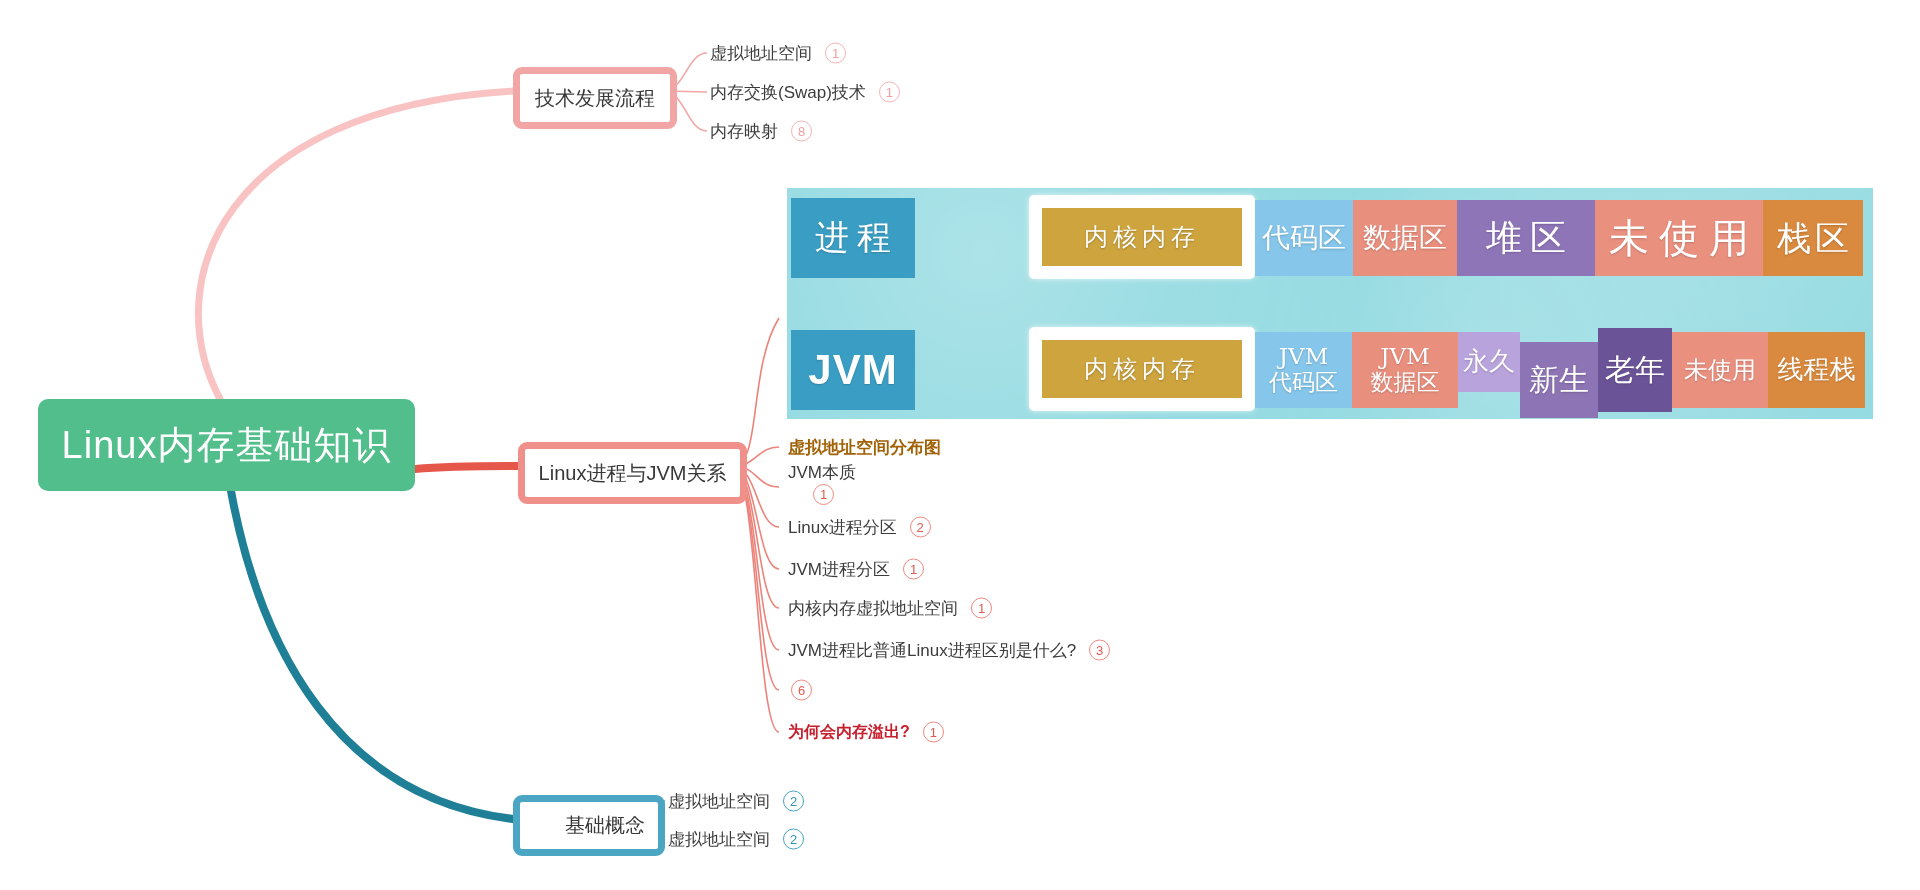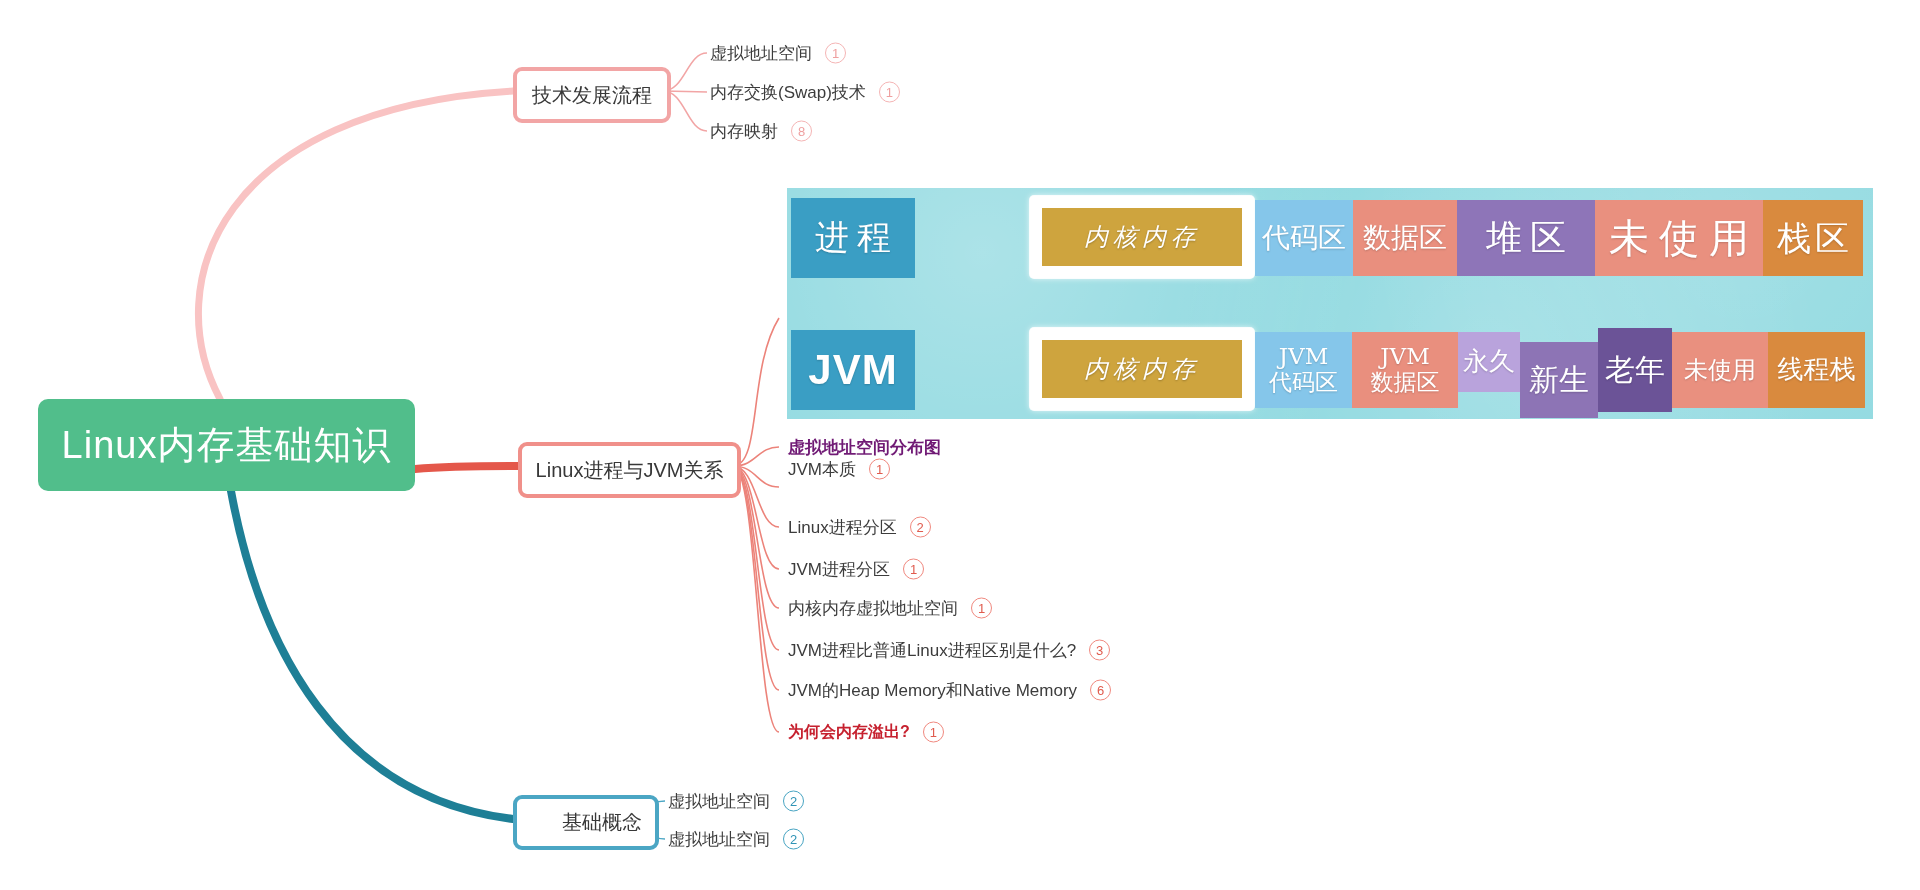--- a/index.html
+++ b/index.html
@@ -13,7 +13,7 @@
     color:#fff;font-size:38px;letter-spacing:1px;}
 
   
-  .topic{position:absolute;background:#fff;border:4px solid #d946ef;border-radius:9px;
+  .topic{position:absolute;background:#fff;border:7px solid #d946ef;border-radius:9px;
     display:flex;align-items:center;justify-content:center;font-size:20px;color:#383838;}
   .t-pink{border-color:#F2A5A5;}
   .t-red{border-color:#F0908A;}

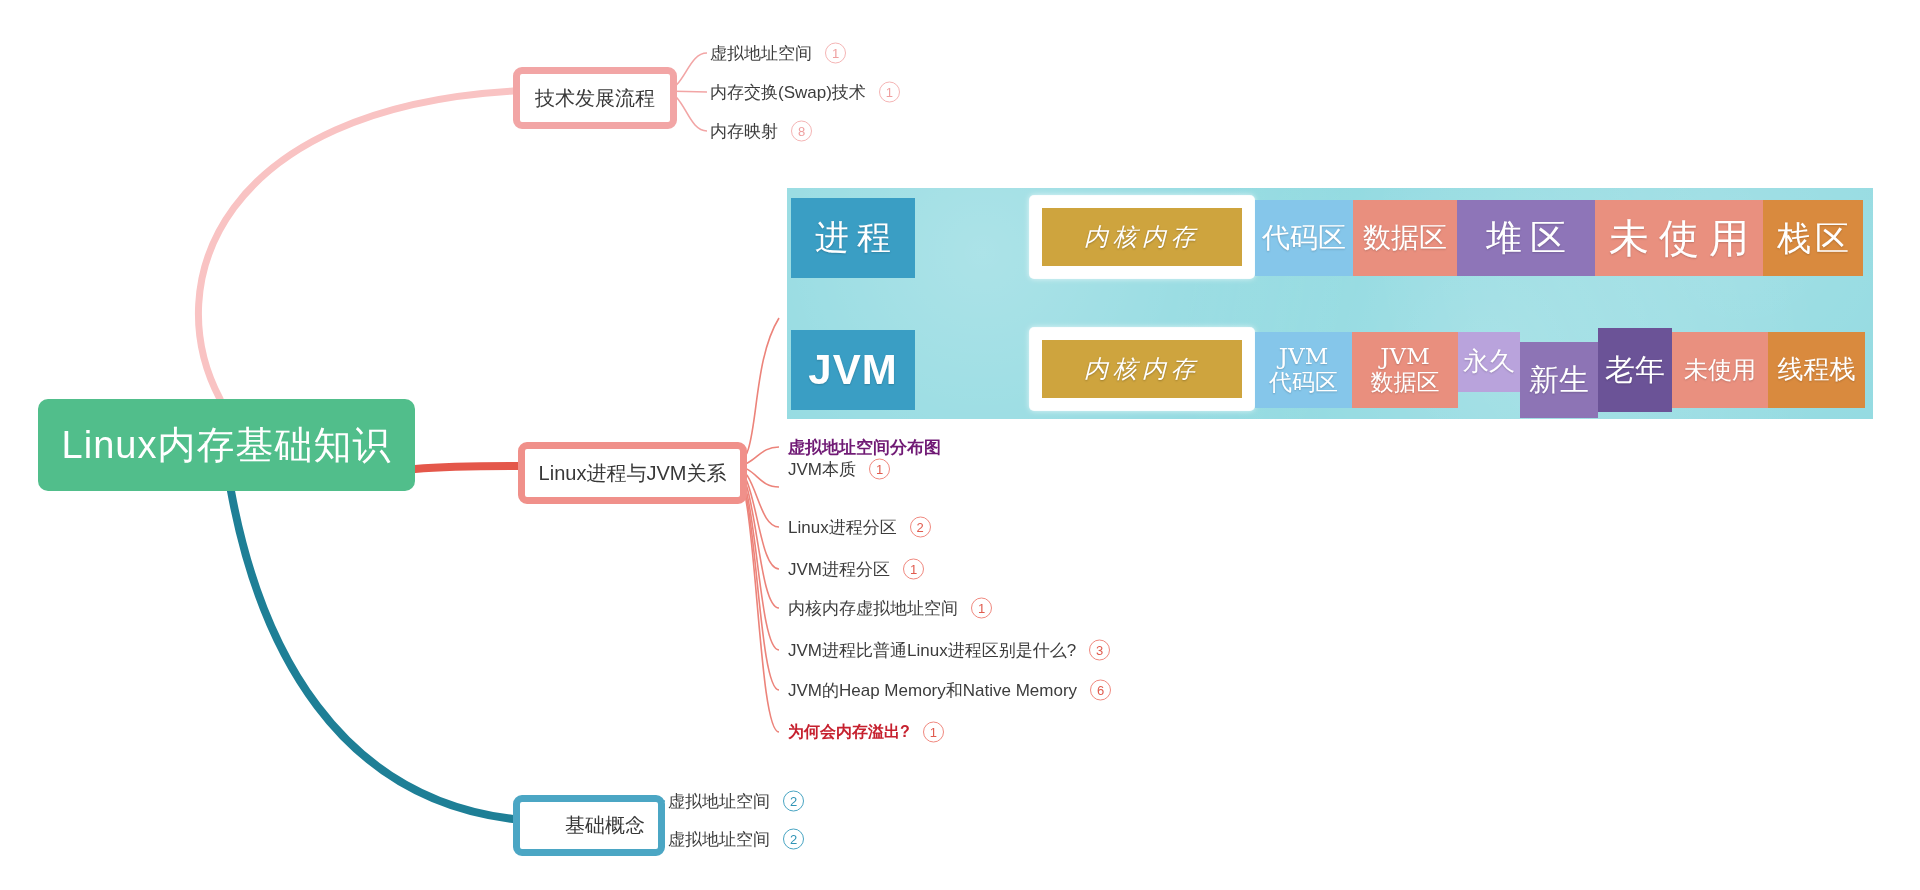--- a/index.html
+++ b/index.html
@@ -42,7 +42,7 @@
   .rowtitle{font-size:34px;letter-spacing:8px;text-indent:8px;}
   .rowtitle.jvm{font-family:"Liberation Sans","DejaVu Sans",sans-serif;font-weight:bold;
     font-size:42px;letter-spacing:1px;text-indent:0;}
-  .kernel{background:#fff;border-radius:4px;box-shadow:0 0 0 1px rgba(255,255,255,.9),0 0 6px rgba(255,255,255,.9);font-style:italic;}
+  .kernel{background:#fff;border-radius:4px;box-shadow:0 0 0 1px rgba(255,255,255,.9),0 0 6px rgba(255,255,255,.9);}
   .kernel .gold{position:absolute;inset:12px;display:flex;align-items:center;justify-content:center;
     font-size:24px;letter-spacing:5px;color:#fff;text-shadow:0 1px 2px rgba(0,0,0,.25);}
 

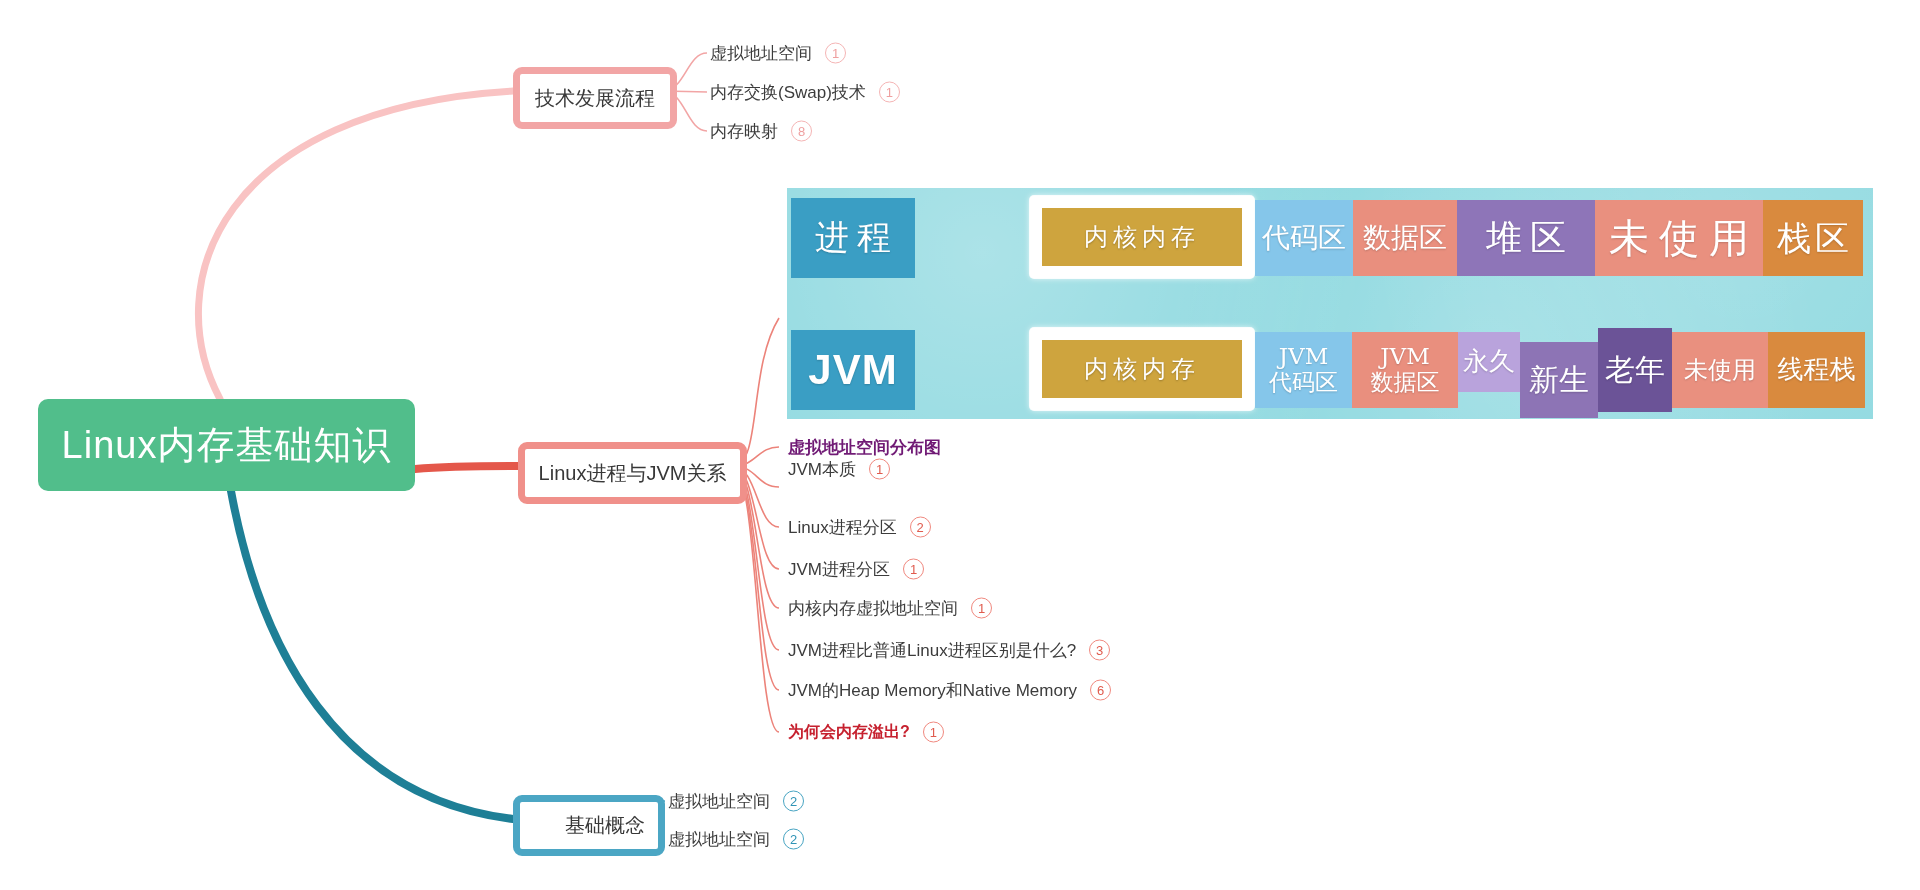--- a/index.html
+++ b/index.html
@@ -47,7 +47,7 @@
     font-size:24px;letter-spacing:5px;color:#fff;text-shadow:0 1px 2px rgba(0,0,0,.25);}
 
   
-  .caption{position:absolute;transform:translateY(-50%);font-size:17px;font-weight:bold;color:#701a75;white-space:nowrap;}
+  .caption{position:absolute;transform:translateY(-50%);font-size:17px;font-weight:bold;color:#a16207;white-space:nowrap;}
 </style>
 </head>
 <body>

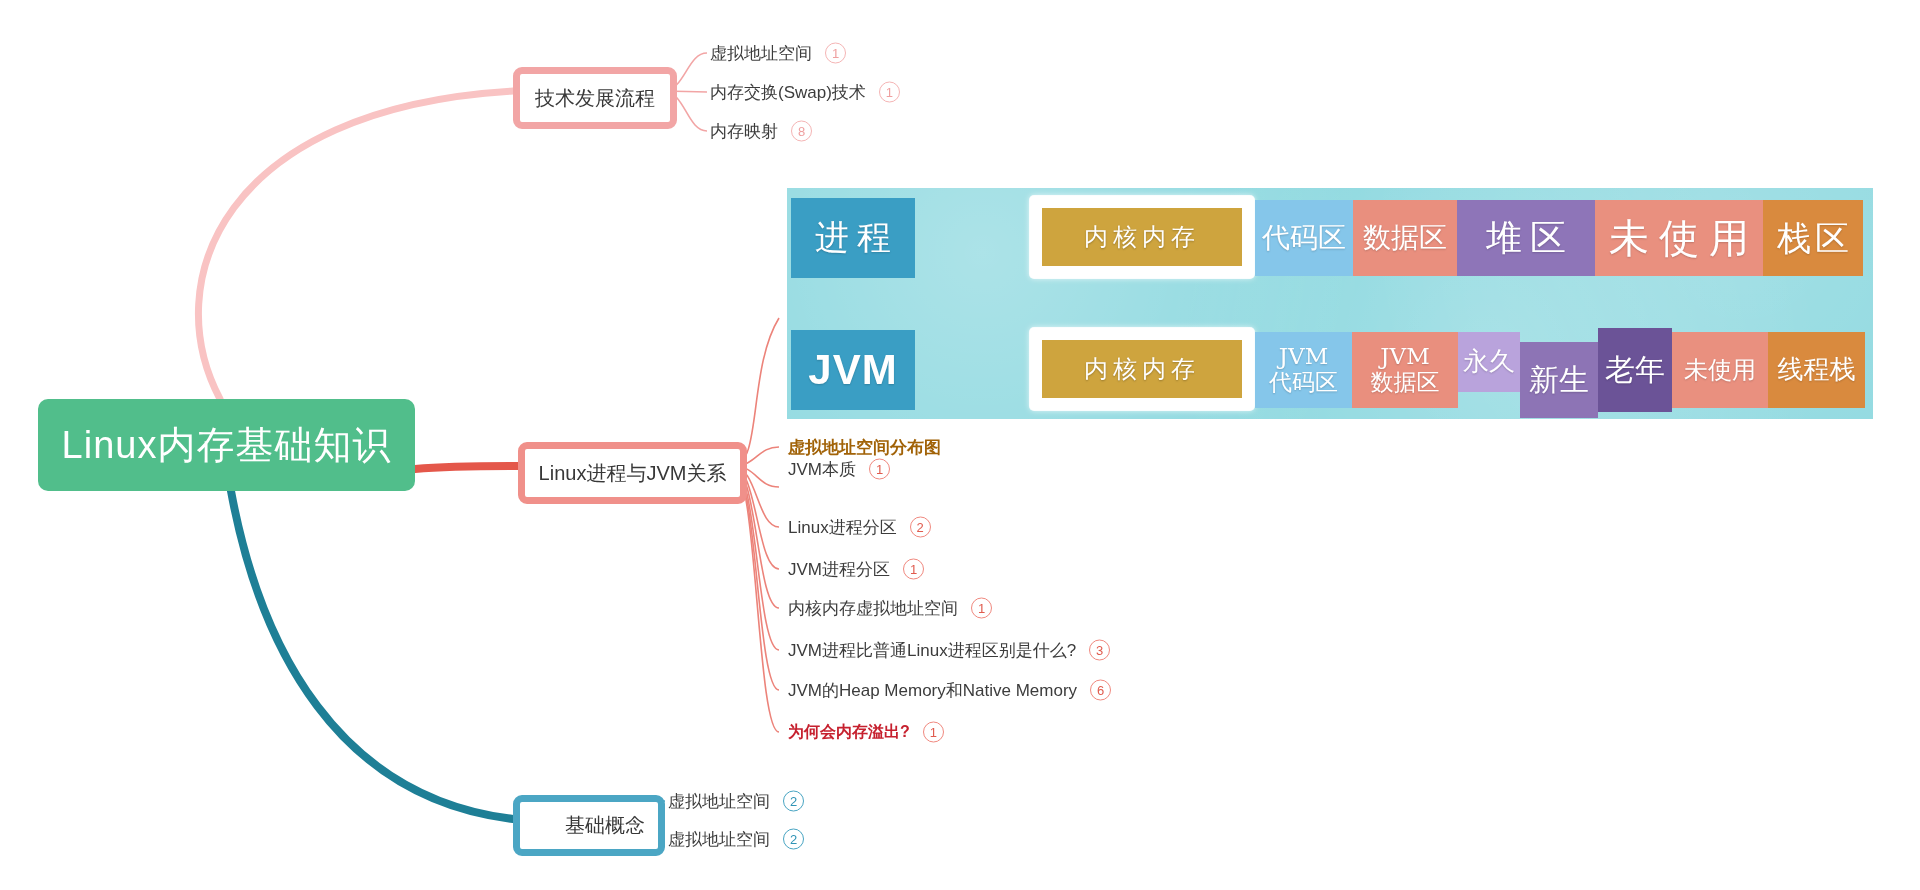--- a/index.html
+++ b/index.html
@@ -125,7 +125,7 @@
   </div>
 
   <div class="caption" style="left:788px;top:447px;">虚拟地址空间分布图</div>
-  <div class="item" style="left:778px;top:469px;">
+  <div class="item" style="left:778px;top:483px;flex-direction:column;">
     <span class="label">JVM本质</span>
     <span class="badge b-red">1</span>
   </div>

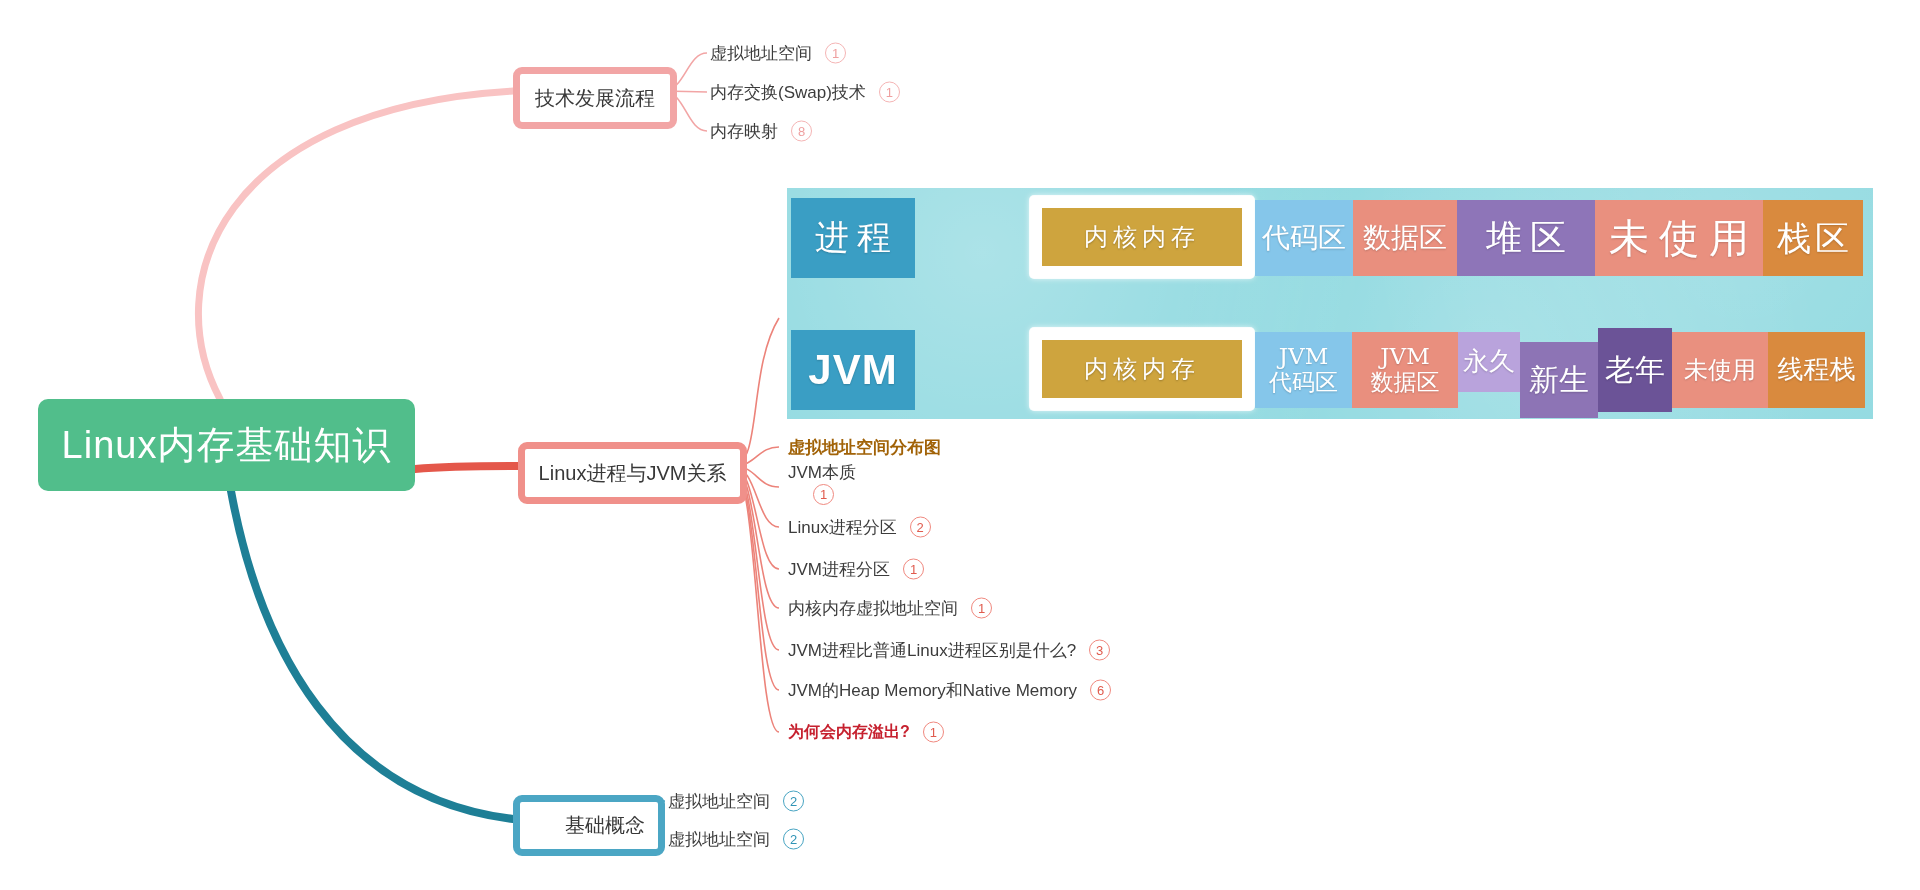--- a/index.html
+++ b/index.html
@@ -146,7 +146,6 @@
     <span class="badge b-red">3</span>
   </div>
   <div class="item" style="left:778px;top:690px;">
-    <span class="label">JVM的Heap Memory和Native Memory</span>
     <span class="badge b-red">6</span>
   </div>
   <div class="item em" style="left:778px;top:732px;">

